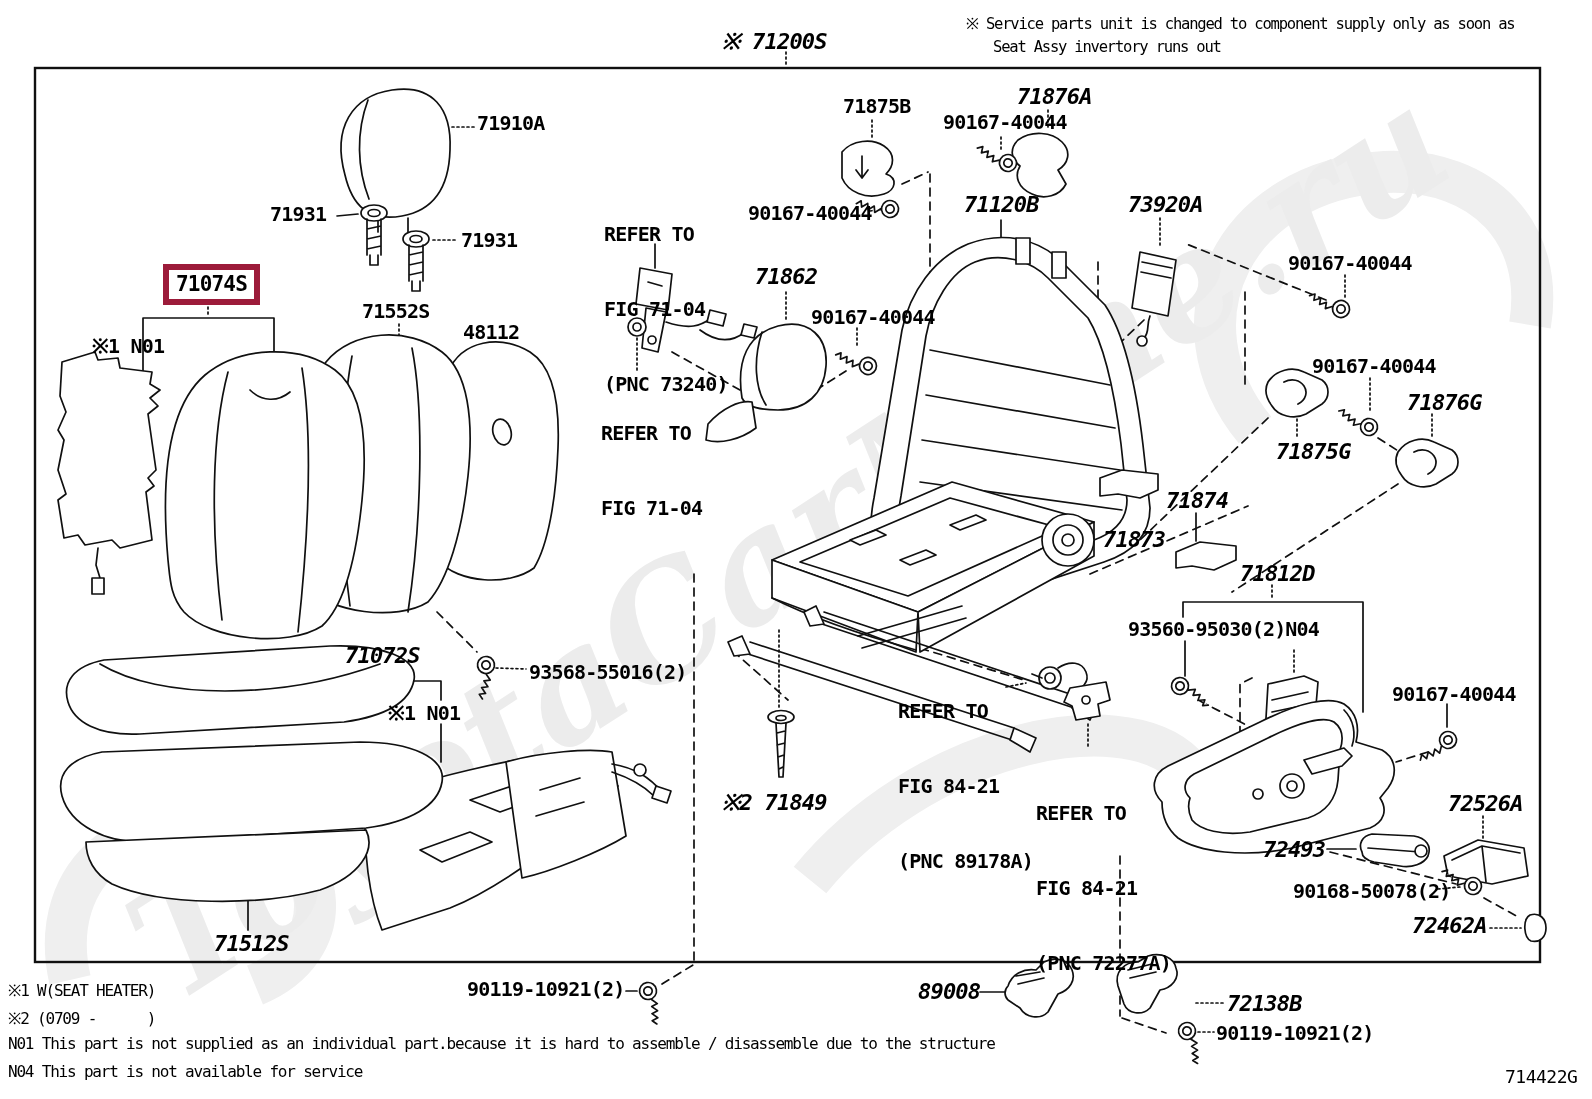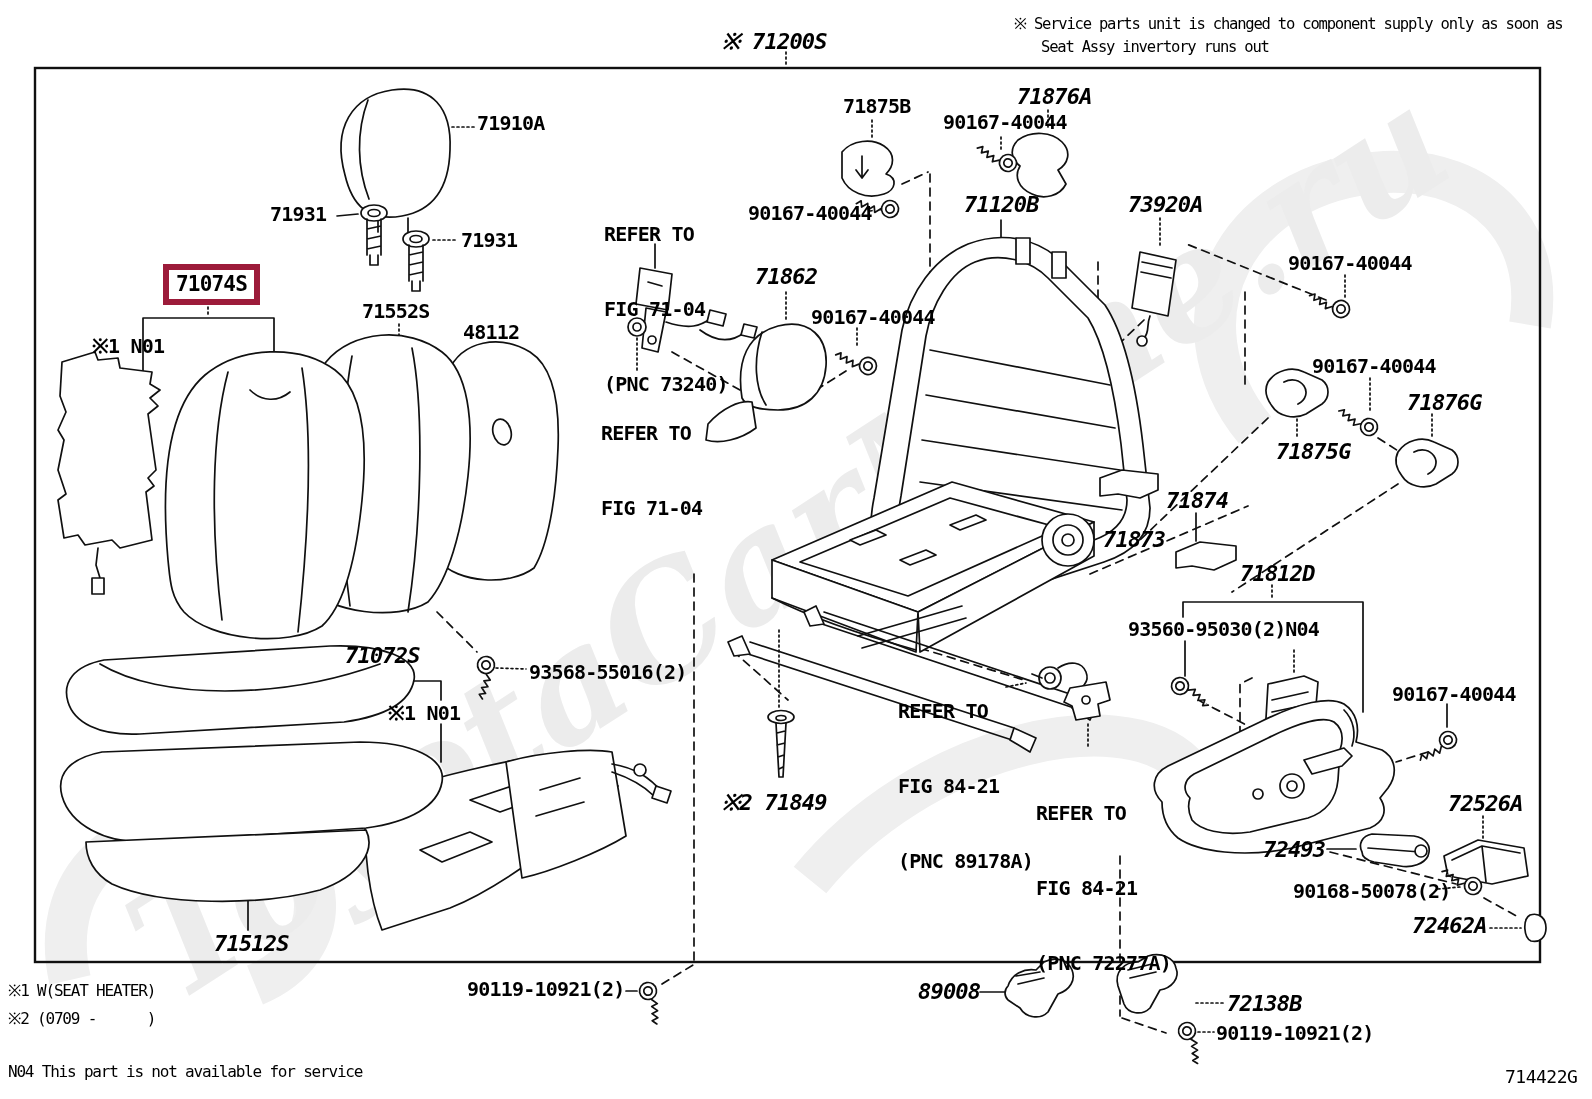--- a/index.html
+++ b/index.html
@@ -9,7 +9,7 @@
   .pn{position:absolute;font:bold 20px "DejaVu Sans Mono",monospace;letter-spacing:-0.8px;white-space:pre;}
   .pn-lg{font-size:22px;font-style:italic;}
   .ref{position:absolute;font:bold 20px "DejaVu Sans Mono",monospace;letter-spacing:-0.8px;line-height:25px;white-space:pre;}
-  .note{position:absolute;font:15.5px "DejaVu Sans Mono",monospace;letter-spacing:-1.2px;line-height:22px;white-space:pre;margin-left:48px;}
+  .note{position:absolute;font:15.5px "DejaVu Sans Mono",monospace;letter-spacing:-1.2px;line-height:22px;white-space:pre;}
   .fn{position:absolute;font:16px "DejaVu Sans Mono",monospace;letter-spacing:-1.2px;white-space:pre;}
   .hlbox{position:absolute;border:6px solid #9c1b3a;background:#fff;padding:2px 7px 3px 7px;
          font:bold 21px "DejaVu Sans Mono",monospace;letter-spacing:-0.8px;line-height:24px;}

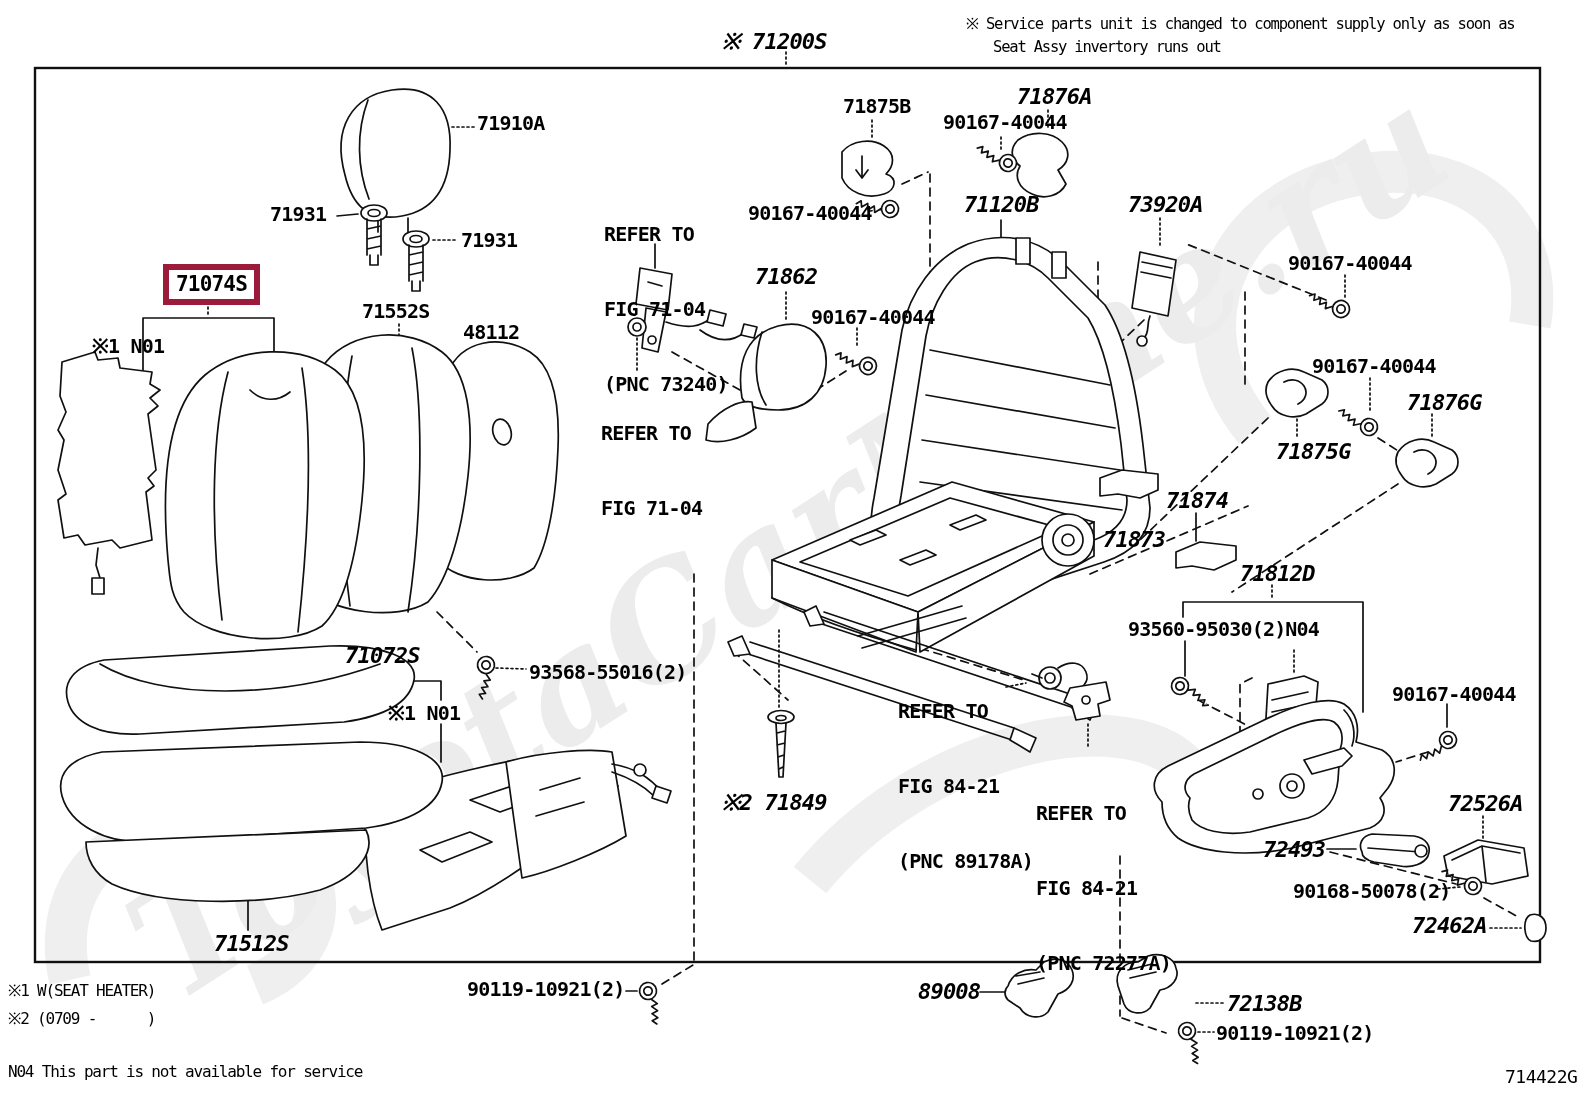--- a/index.html
+++ b/index.html
@@ -370,6 +370,7 @@
 
 <div class="fn" style="left:8px;top:979px">※1 W(SEAT HEATER)</div>
 <div class="fn" style="left:8px;top:1007px">※2 (0709 -      )</div>
+<div class="fn" style="left:8px;top:1034px">N01 This part is not supplied as an individual part.because it is hard to assemble / disassemble due to the structure</div>
 <div class="fn" style="left:8px;top:1062px">N04 This part is not available for service</div>
 <div class="code" style="left:1505px;top:1066px">714422G</div>
 

